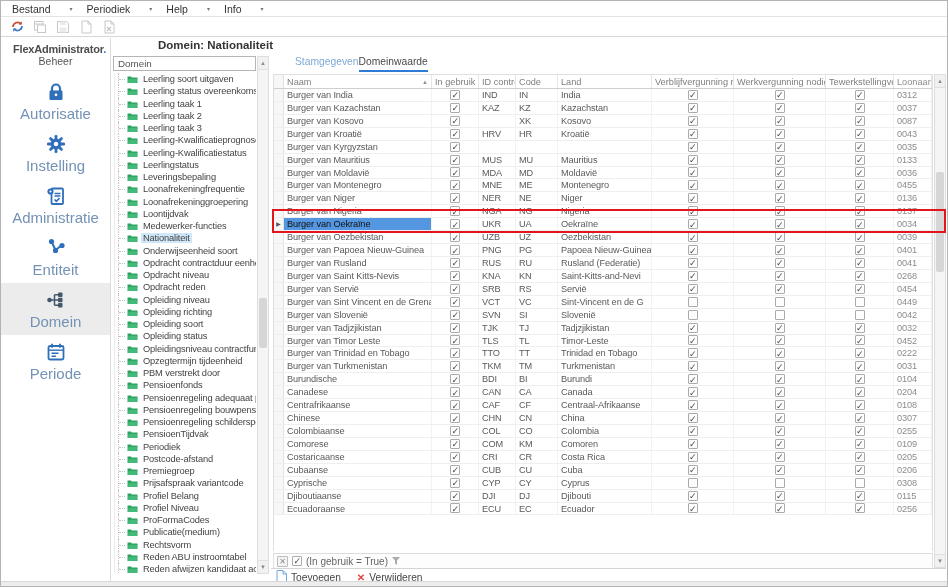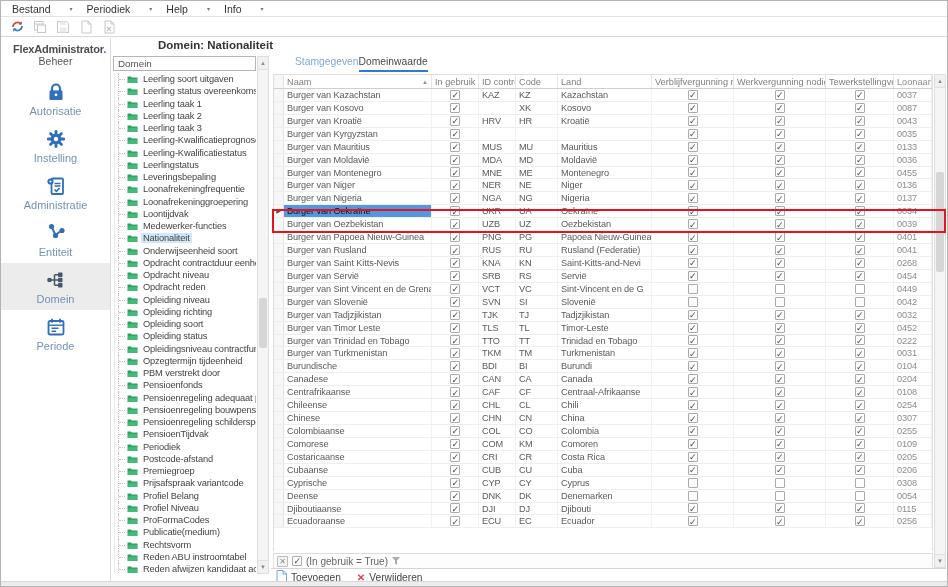--- a/index.html
+++ b/index.html
@@ -607,6 +607,26 @@
       <div class="g-body">
           <div class="g-row">
             <div class="g-cell c-ind"></div>
+            <div class="g-cell c-naam">Burger van India</div>
+            <div class="g-cell c-gebruik cellcheck">
+              <span class="cb checked"></span>
+            </div>
+            <div class="g-cell c-id">IND</div>
+            <div class="g-cell c-code">IN</div>
+            <div class="g-cell c-land">India</div>
+            <div class="g-cell c-verblijf cellcheck">
+              <span class="cb checked"></span>
+            </div>
+            <div class="g-cell c-werk cellcheck">
+              <span class="cb checked"></span>
+            </div>
+            <div class="g-cell c-tewerk cellcheck">
+              <span class="cb checked"></span>
+            </div>
+            <div class="g-cell c-loon">0312</div>
+          </div>
+          <div class="g-row">
+            <div class="g-cell c-ind"></div>
             <div class="g-cell c-naam">Burger van Kazachstan</div>
             <div class="g-cell c-gebruik cellcheck">
               <span class="cb checked"></span>

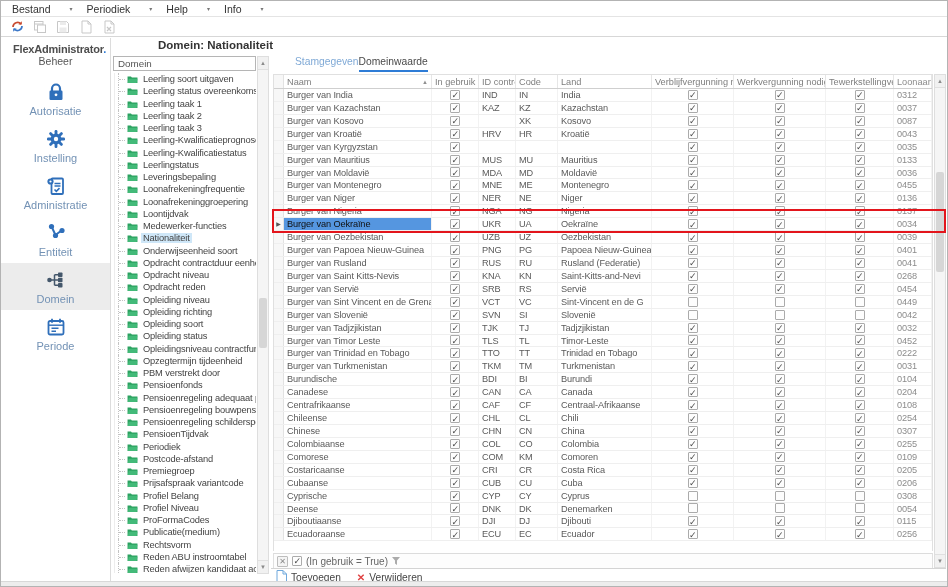--- a/index.html
+++ b/index.html
@@ -25,7 +25,7 @@
   .side-item { display:flex; flex-direction:column; align-items:center; padding:6px 0 5px 0; cursor:pointer; }
   .side-item.selected { background:#ececec; }
   .side-item .s-icon { width:22px; height:22px; }
-  .side-item .s-label { margin-top:2px; font-size:11px; color:#7392b5; }
+  .side-item .s-label { margin-top:2px; font-size:15px; color:#7392b5; }
 
   
   .page-title { position:absolute; left:113px; top:38px; font-size:11.5px; font-weight:bold; color:#333;margin-left:44px; }

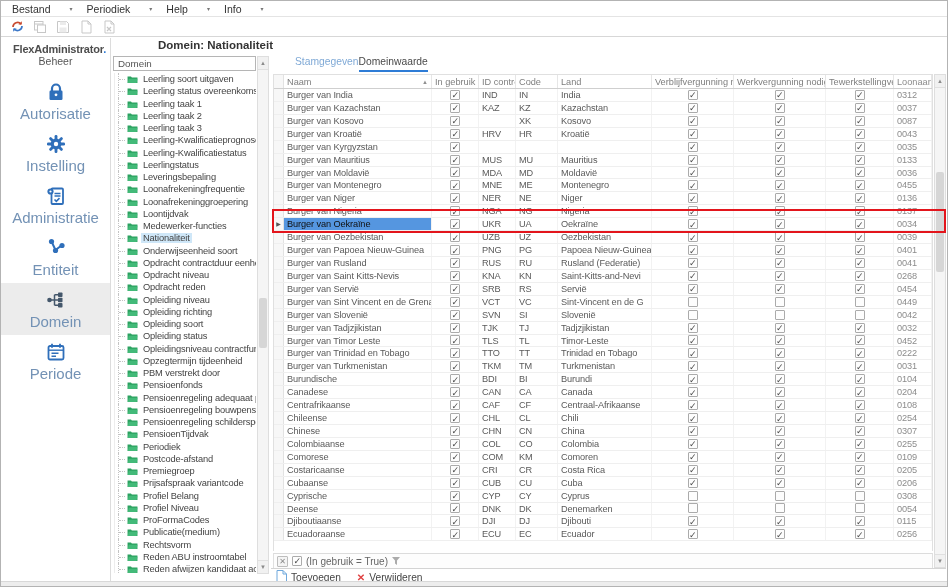--- a/index.html
+++ b/index.html
@@ -1107,26 +1107,6 @@
           </div>
           <div class="g-row">
             <div class="g-cell c-ind"></div>
-            <div class="g-cell c-naam">Chileense</div>
-            <div class="g-cell c-gebruik cellcheck">
-              <span class="cb checked"></span>
-            </div>
-            <div class="g-cell c-id">CHL</div>
-            <div class="g-cell c-code">CL</div>
-            <div class="g-cell c-land">Chili</div>
-            <div class="g-cell c-verblijf cellcheck">
-              <span class="cb checked"></span>
-            </div>
-            <div class="g-cell c-werk cellcheck">
-              <span class="cb checked"></span>
-            </div>
-            <div class="g-cell c-tewerk cellcheck">
-              <span class="cb checked"></span>
-            </div>
-            <div class="g-cell c-loon">0254</div>
-          </div>
-          <div class="g-row">
-            <div class="g-cell c-ind"></div>
             <div class="g-cell c-naam">Chinese</div>
             <div class="g-cell c-gebruik cellcheck">
               <span class="cb checked"></span>

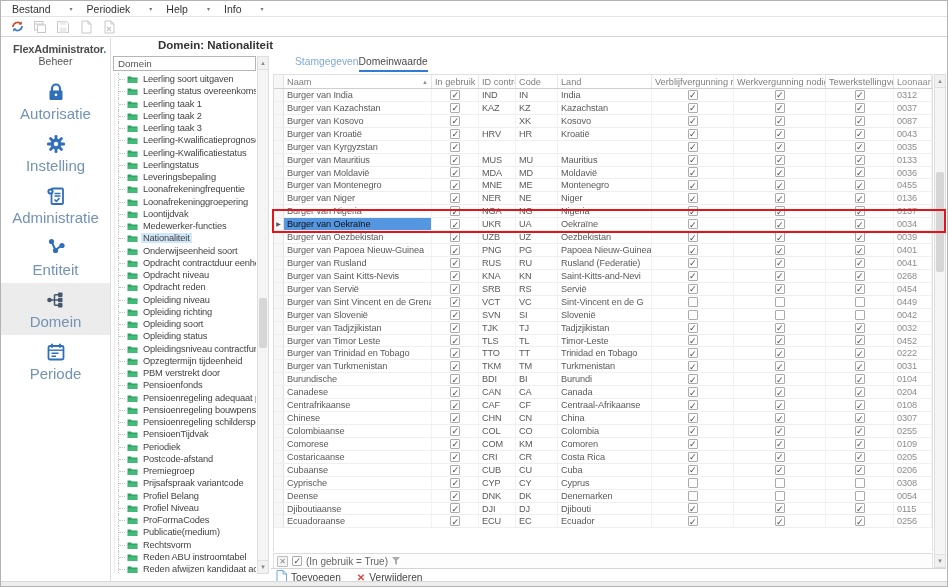--- a/index.html
+++ b/index.html
@@ -1227,26 +1227,6 @@
           </div>
           <div class="g-row">
             <div class="g-cell c-ind"></div>
-            <div class="g-cell c-naam">Deense</div>
-            <div class="g-cell c-gebruik cellcheck">
-              <span class="cb checked"></span>
-            </div>
-            <div class="g-cell c-id">DNK</div>
-            <div class="g-cell c-code">DK</div>
-            <div class="g-cell c-land">Denemarken</div>
-            <div class="g-cell c-verblijf cellcheck">
-              <span class="cb"></span>
-            </div>
-            <div class="g-cell c-werk cellcheck">
-              <span class="cb"></span>
-            </div>
-            <div class="g-cell c-tewerk cellcheck">
-              <span class="cb"></span>
-            </div>
-            <div class="g-cell c-loon">0054</div>
-          </div>
-          <div class="g-row">
-            <div class="g-cell c-ind"></div>
             <div class="g-cell c-naam">Djiboutiaanse</div>
             <div class="g-cell c-gebruik cellcheck">
               <span class="cb checked"></span>

